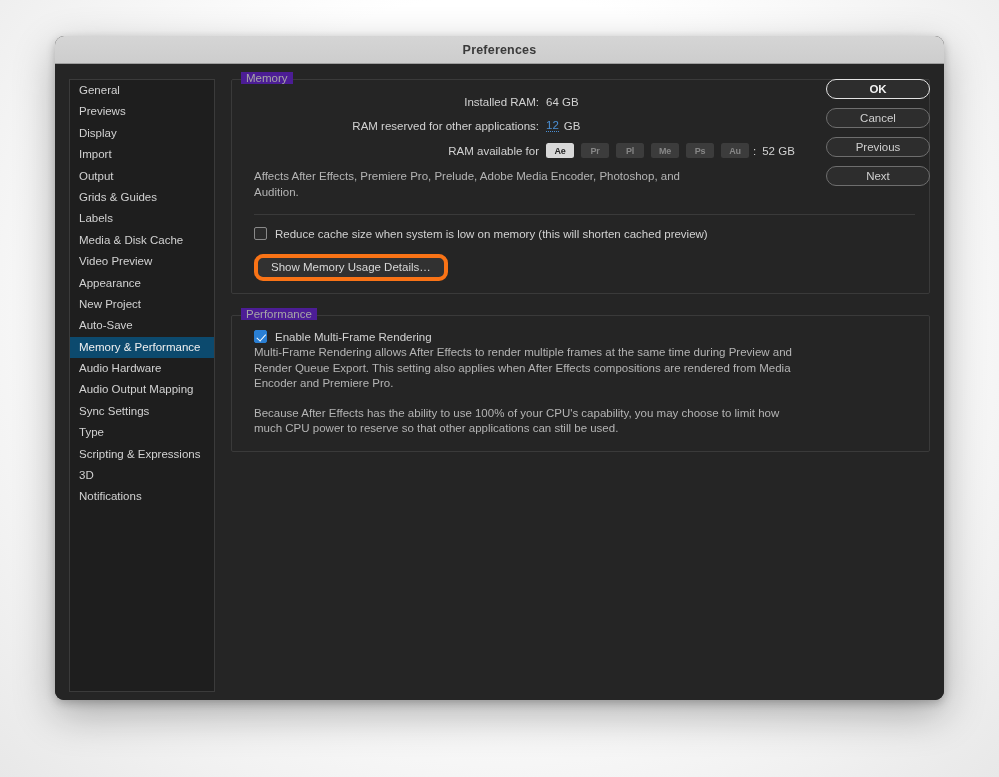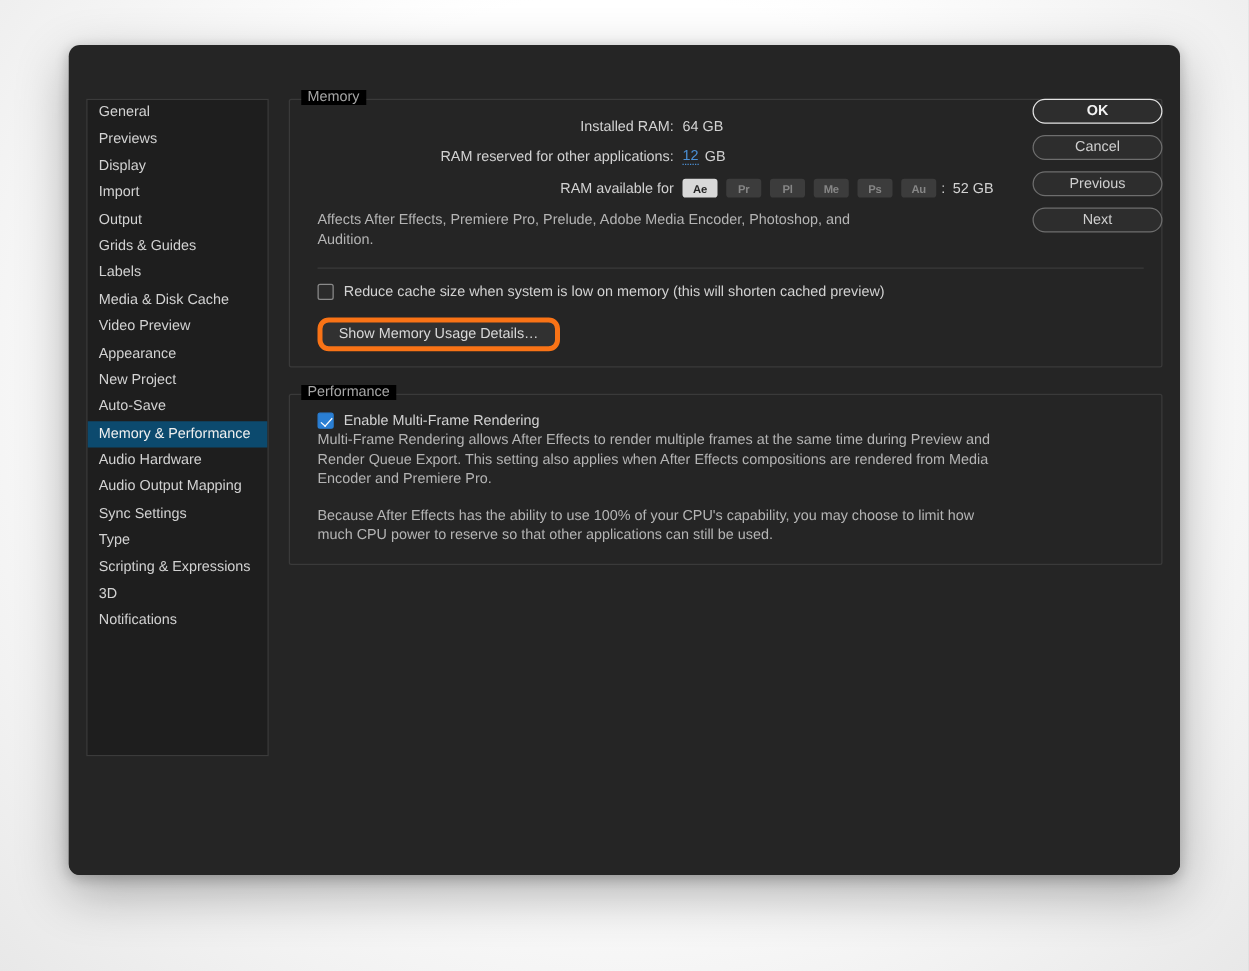--- a/index.html
+++ b/index.html
@@ -225,6 +225,9 @@
 
 <div id="window">
 
+  <div id="titlebar">
+    <span class="title">Preferences</span>
+  </div>
 
   <div id="body">
 

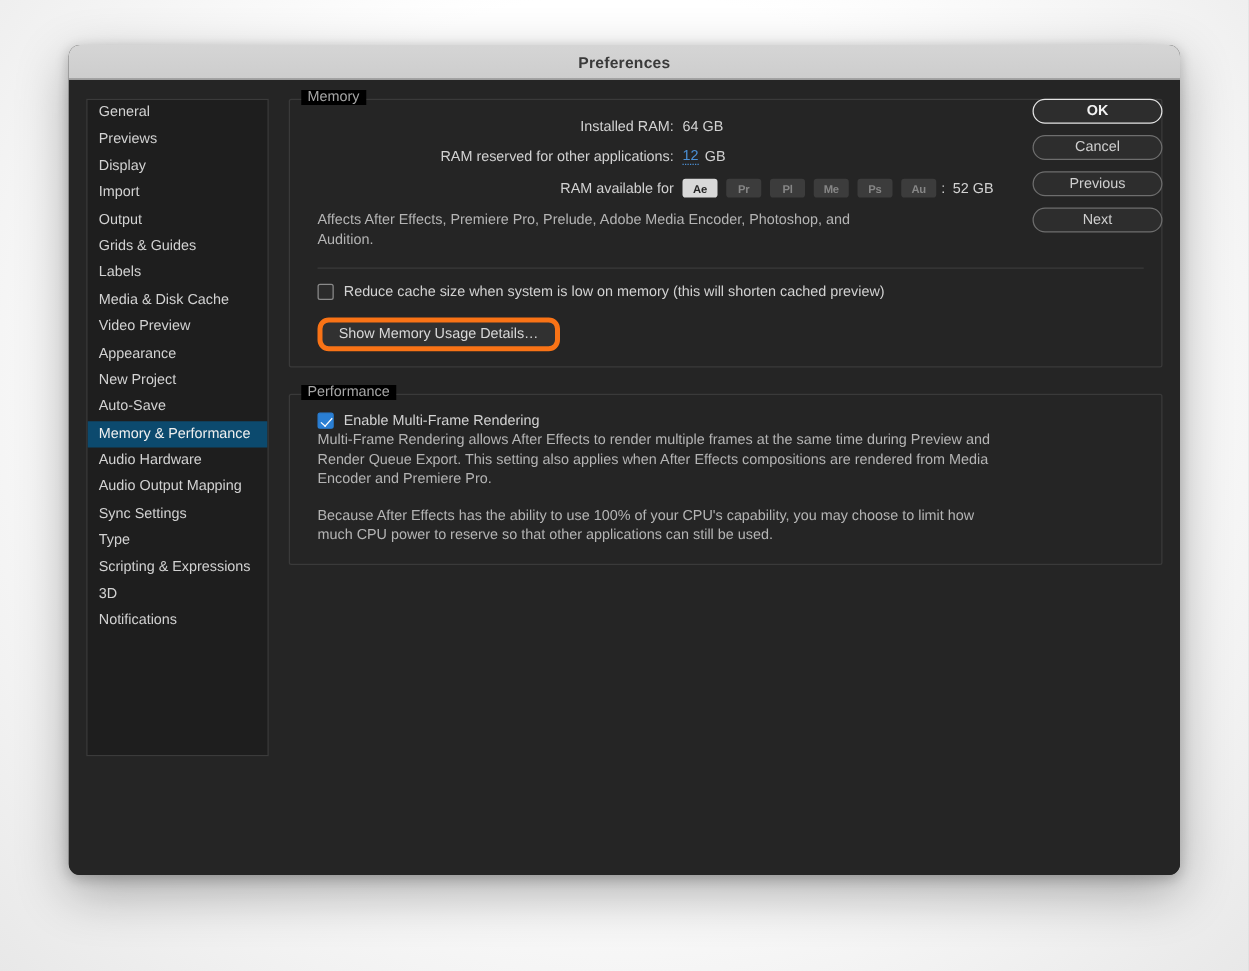--- a/index.html
+++ b/index.html
@@ -82,7 +82,7 @@
   .gb-label {
     position: absolute;
     top: -8px; left: 9px;
-    background: #000000;
+    background: #4c1d95;
     padding: 0 5px;
     font-size: 11.5px;
     color: #a6a6a6;

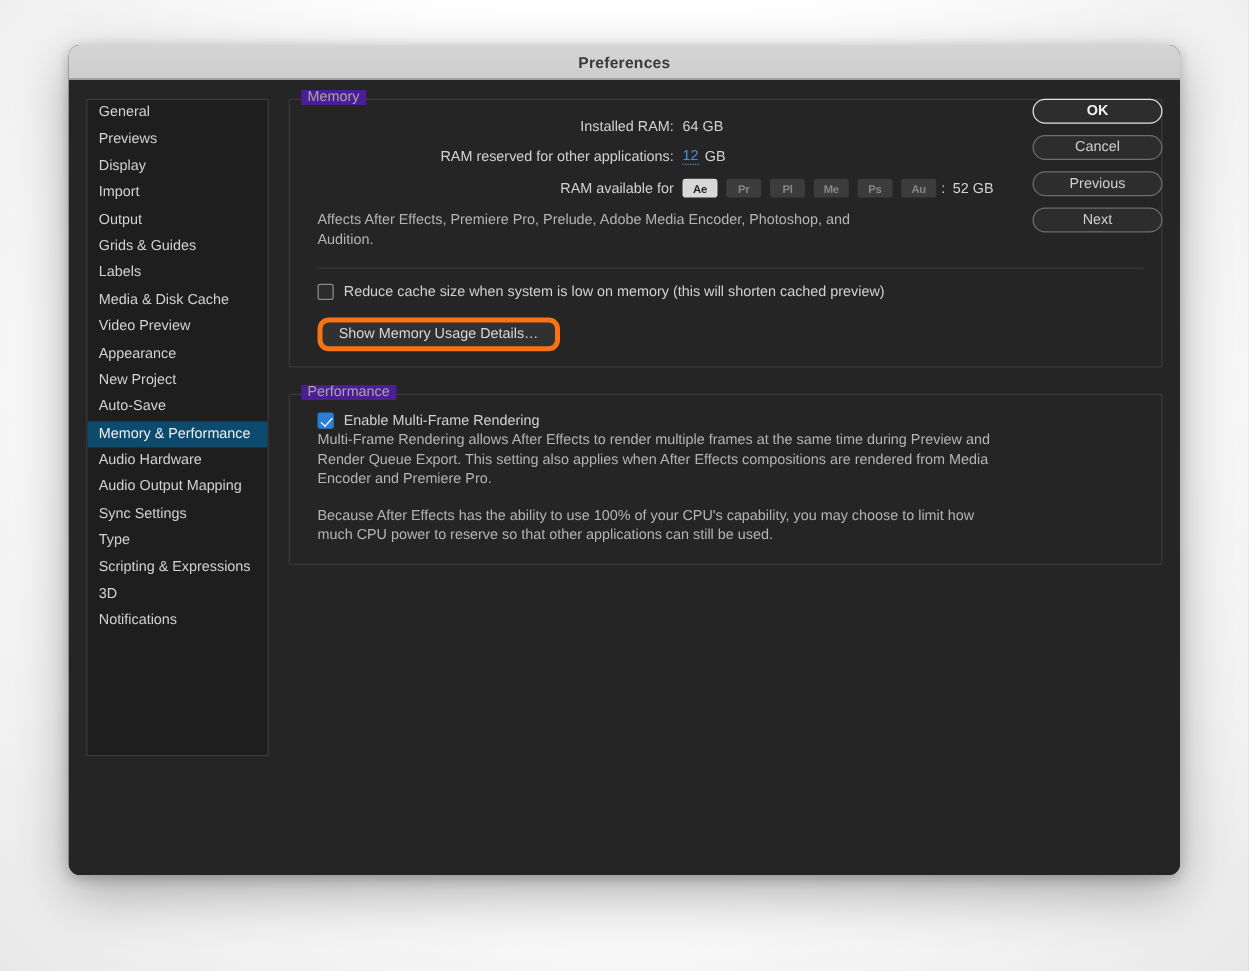--- a/index.html
+++ b/index.html
@@ -47,7 +47,7 @@
   #sidebar {
     position: absolute;
     left: 14px; top: 15px;
-    width: 146px; height: 526px;
+    width: 146px; height: 613px;
     background: #1e1e1e;
     border: 1px solid #3b3b3b;
     overflow: hidden;

